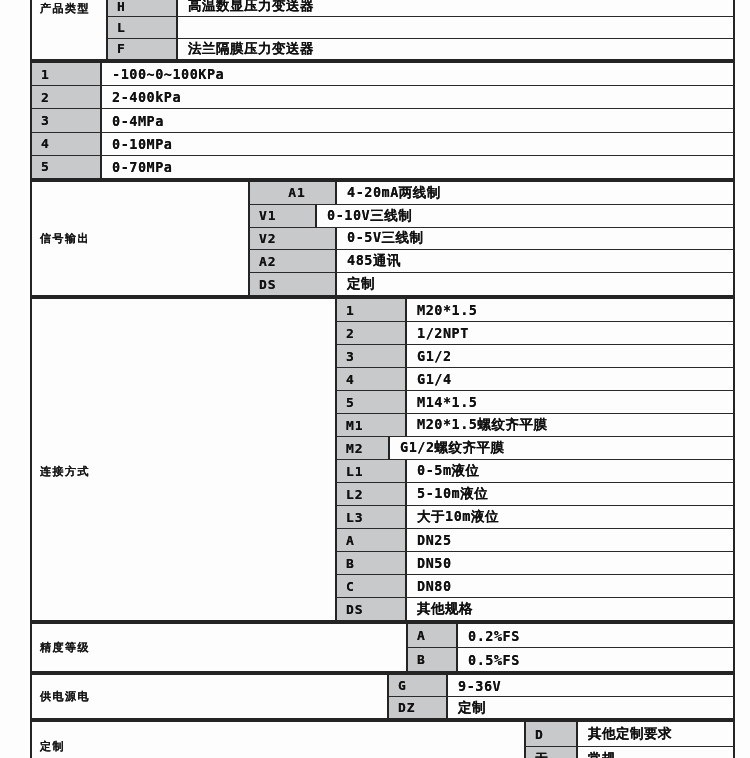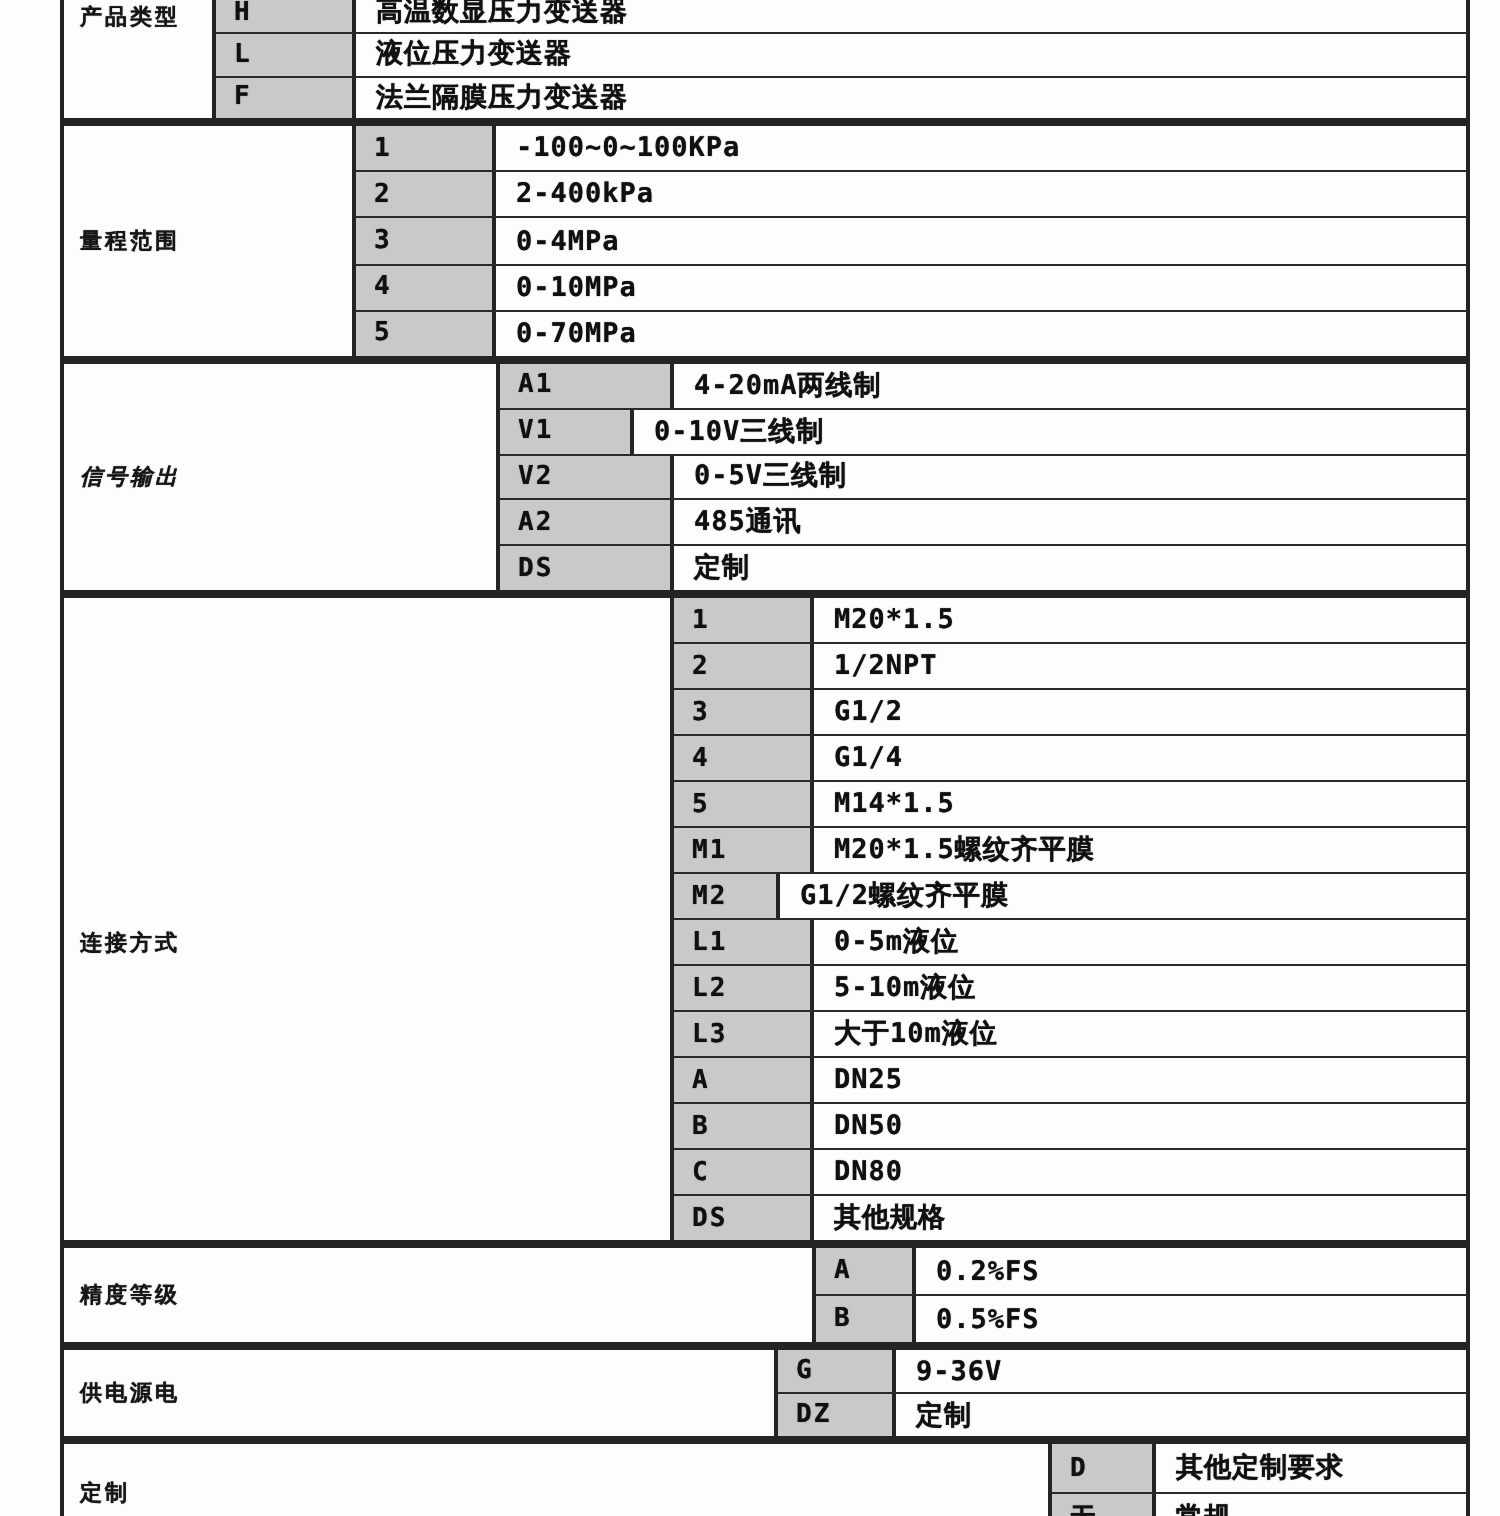--- a/index.html
+++ b/index.html
@@ -117,9 +117,6 @@
             <div class="code-cell" style="width: 70px; background: rgb(200, 201, 202);">
               <span class="code-text">L</span>
             </div>
-            <div class="desc-cell">
-              <span class="desc-text">液位压力变送器</span>
-            </div>
           </div>
           <div class="row">
             <div class="code-cell" style="width: 70px; background: rgb(200, 201, 202);">

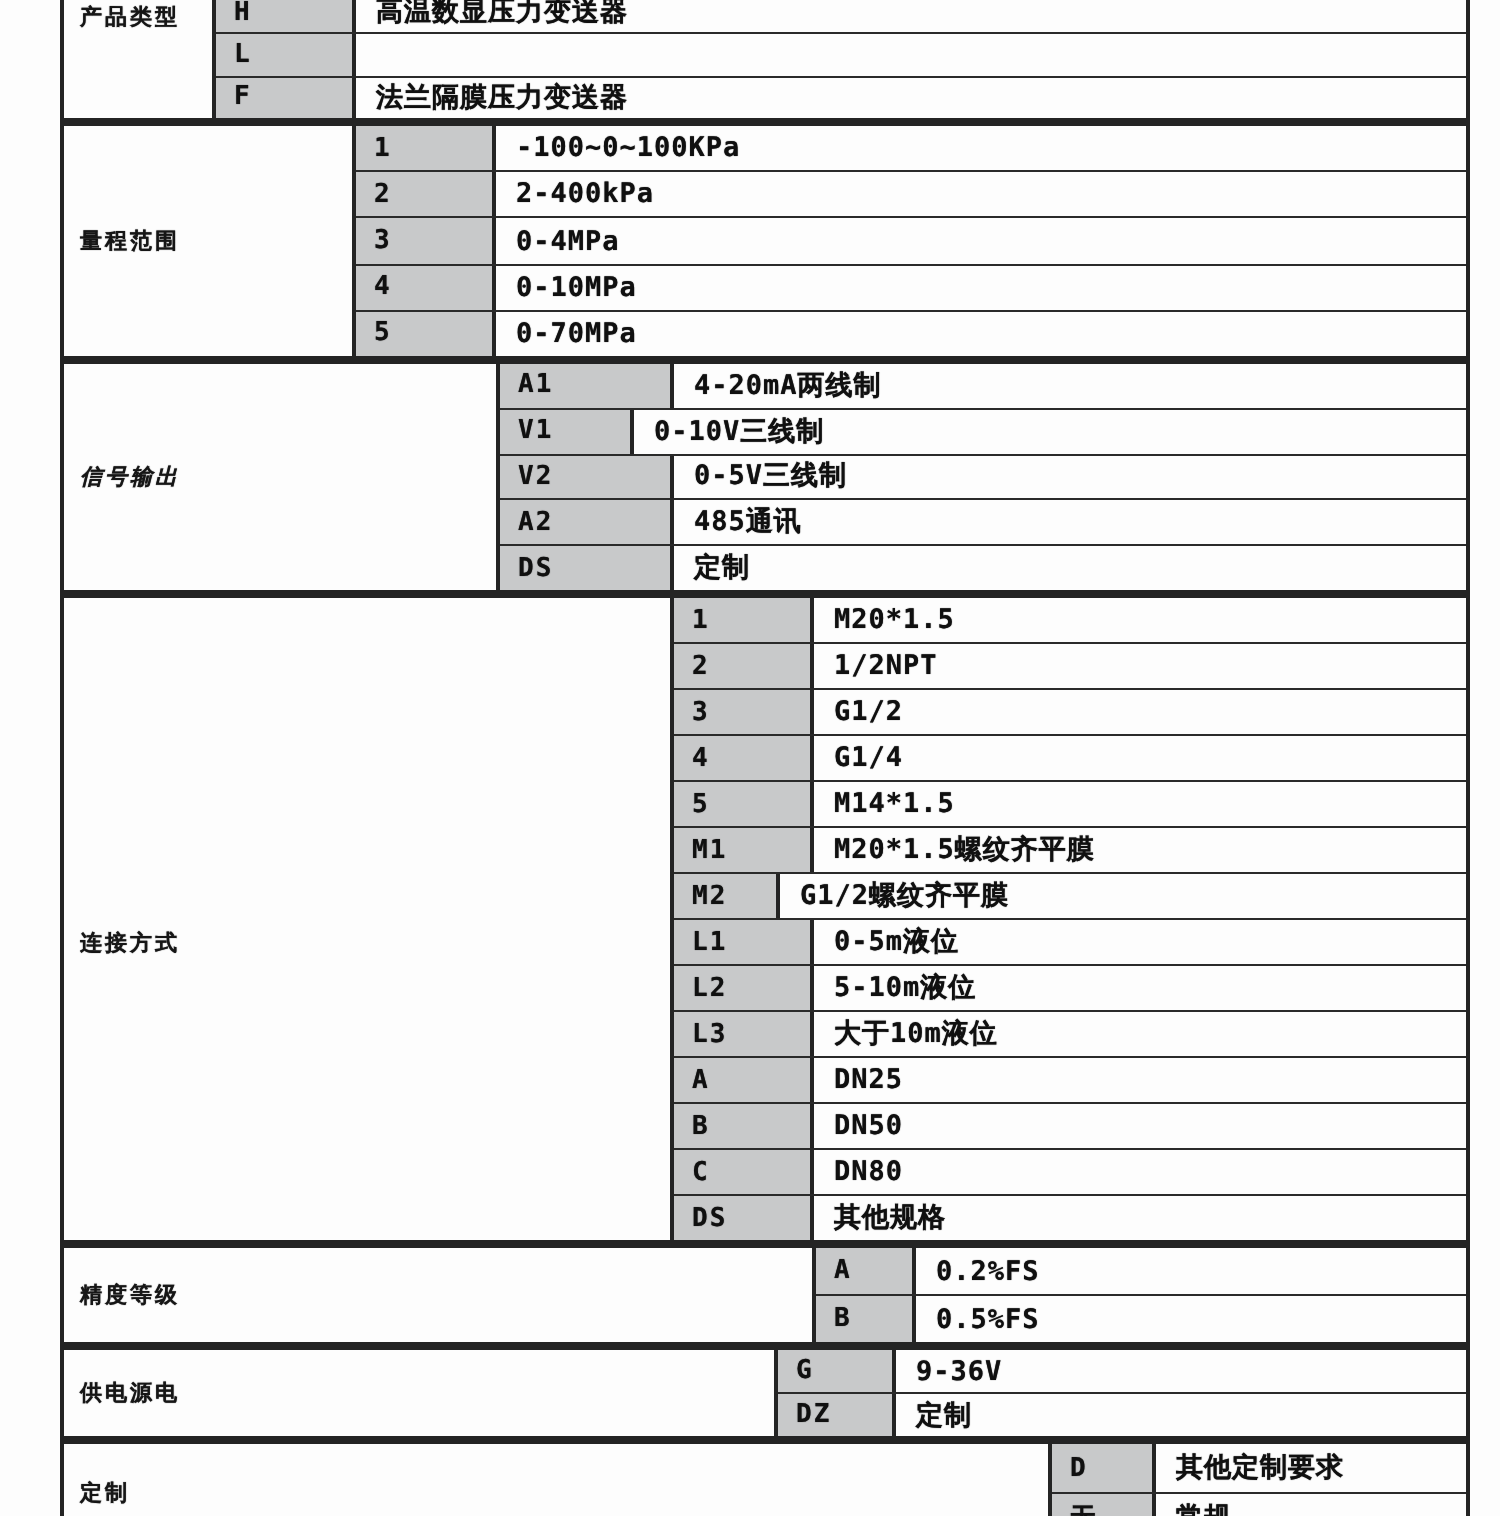--- a/index.html
+++ b/index.html
@@ -129,9 +129,6 @@
         </div>
       </div>
       <div class="section" style="top: 61px; height: 119px;">
-        <div class="label-cell" style="width: 146px;">
-          <span class="label-text">量程范围</span>
-        </div>
         <div class="rows">
           <div class="row">
             <div class="code-cell" style="width: 70px; background: rgb(200, 201, 202);">

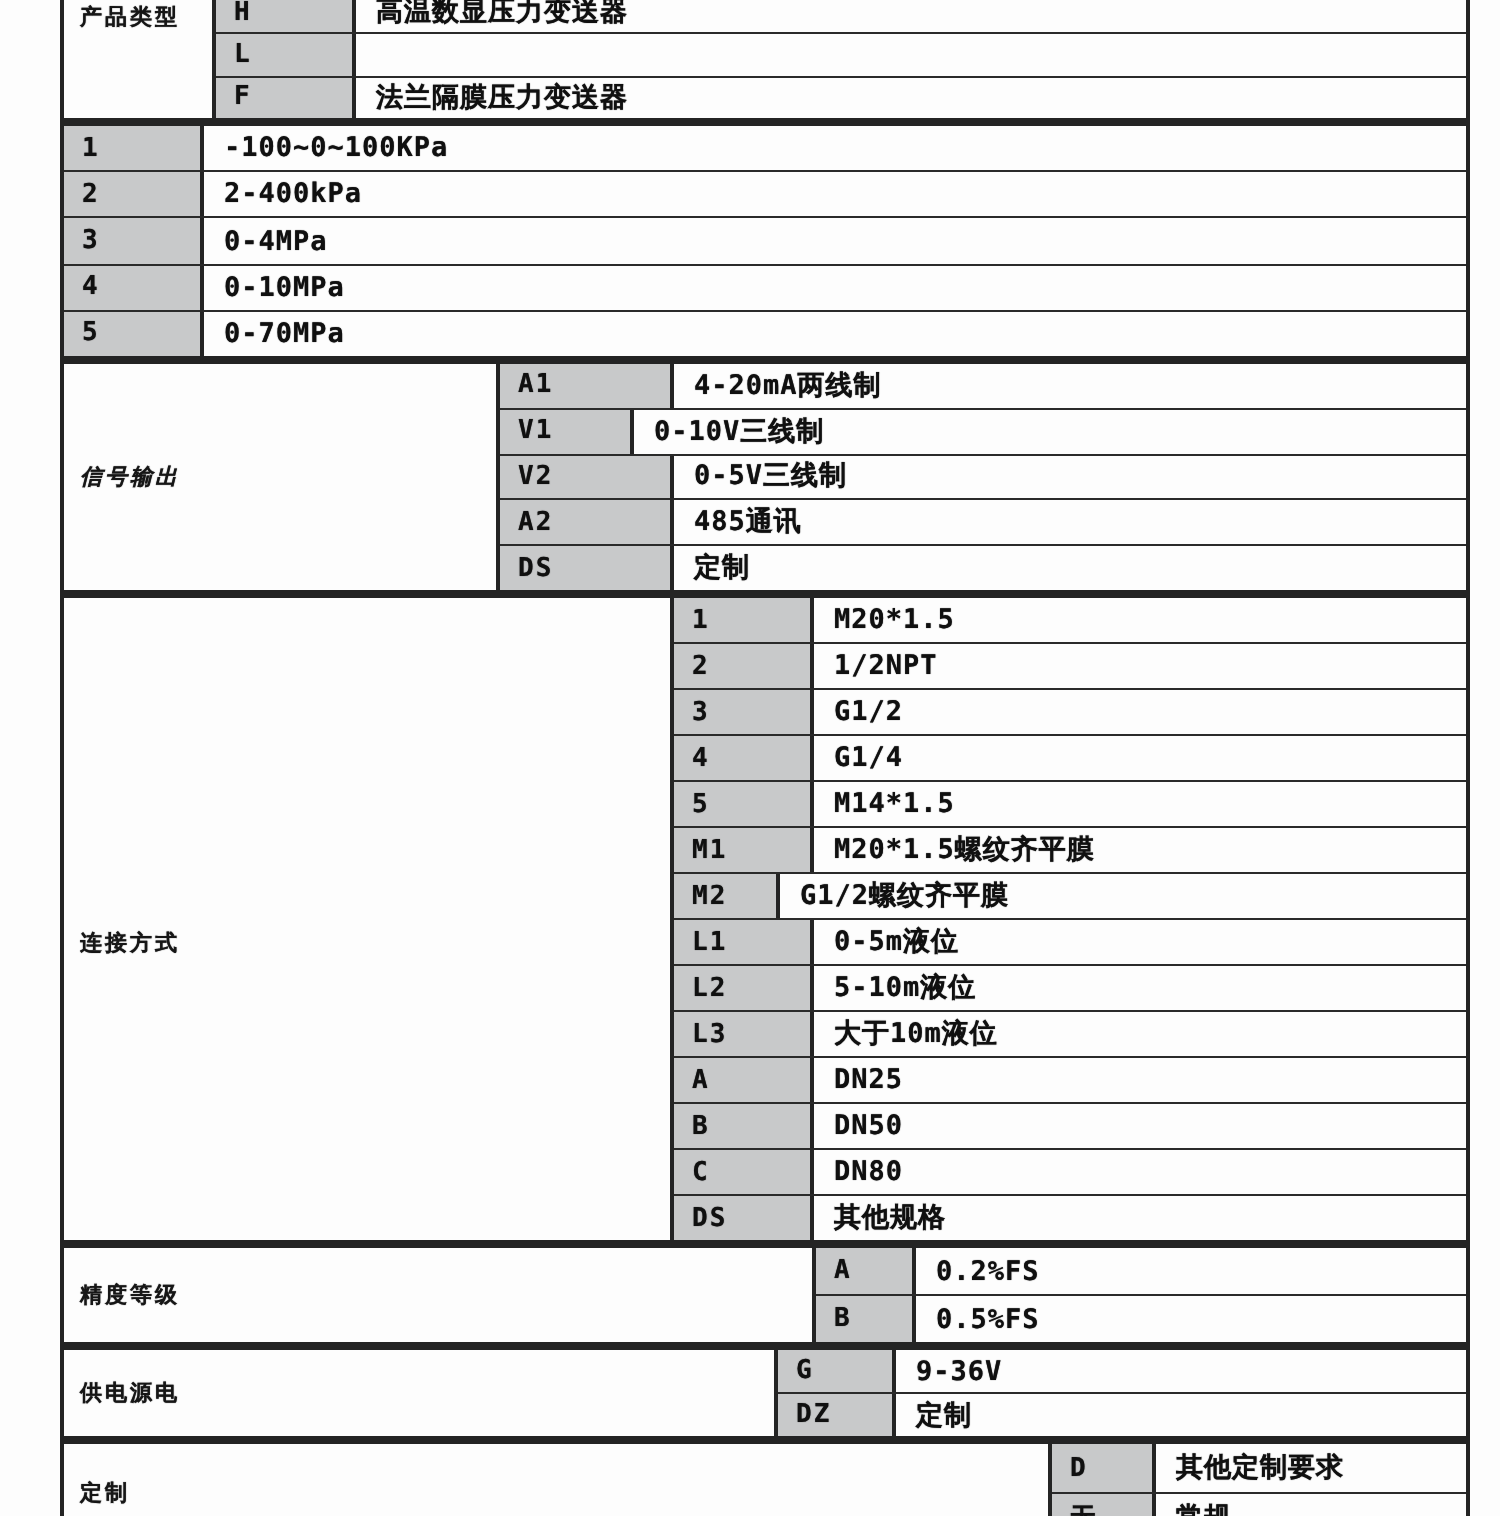--- a/index.html
+++ b/index.html
@@ -178,7 +178,7 @@
         </div>
         <div class="rows">
           <div class="row">
-            <div class="code-cell" style="width: 87px; background: rgb(200, 201, 202);">
+            <div class="code-cell" style="width: 87px; background: rgb(200, 201, 202); justify-content: center;">
               <span class="code-text">A1</span>
             </div>
             <div class="desc-cell">

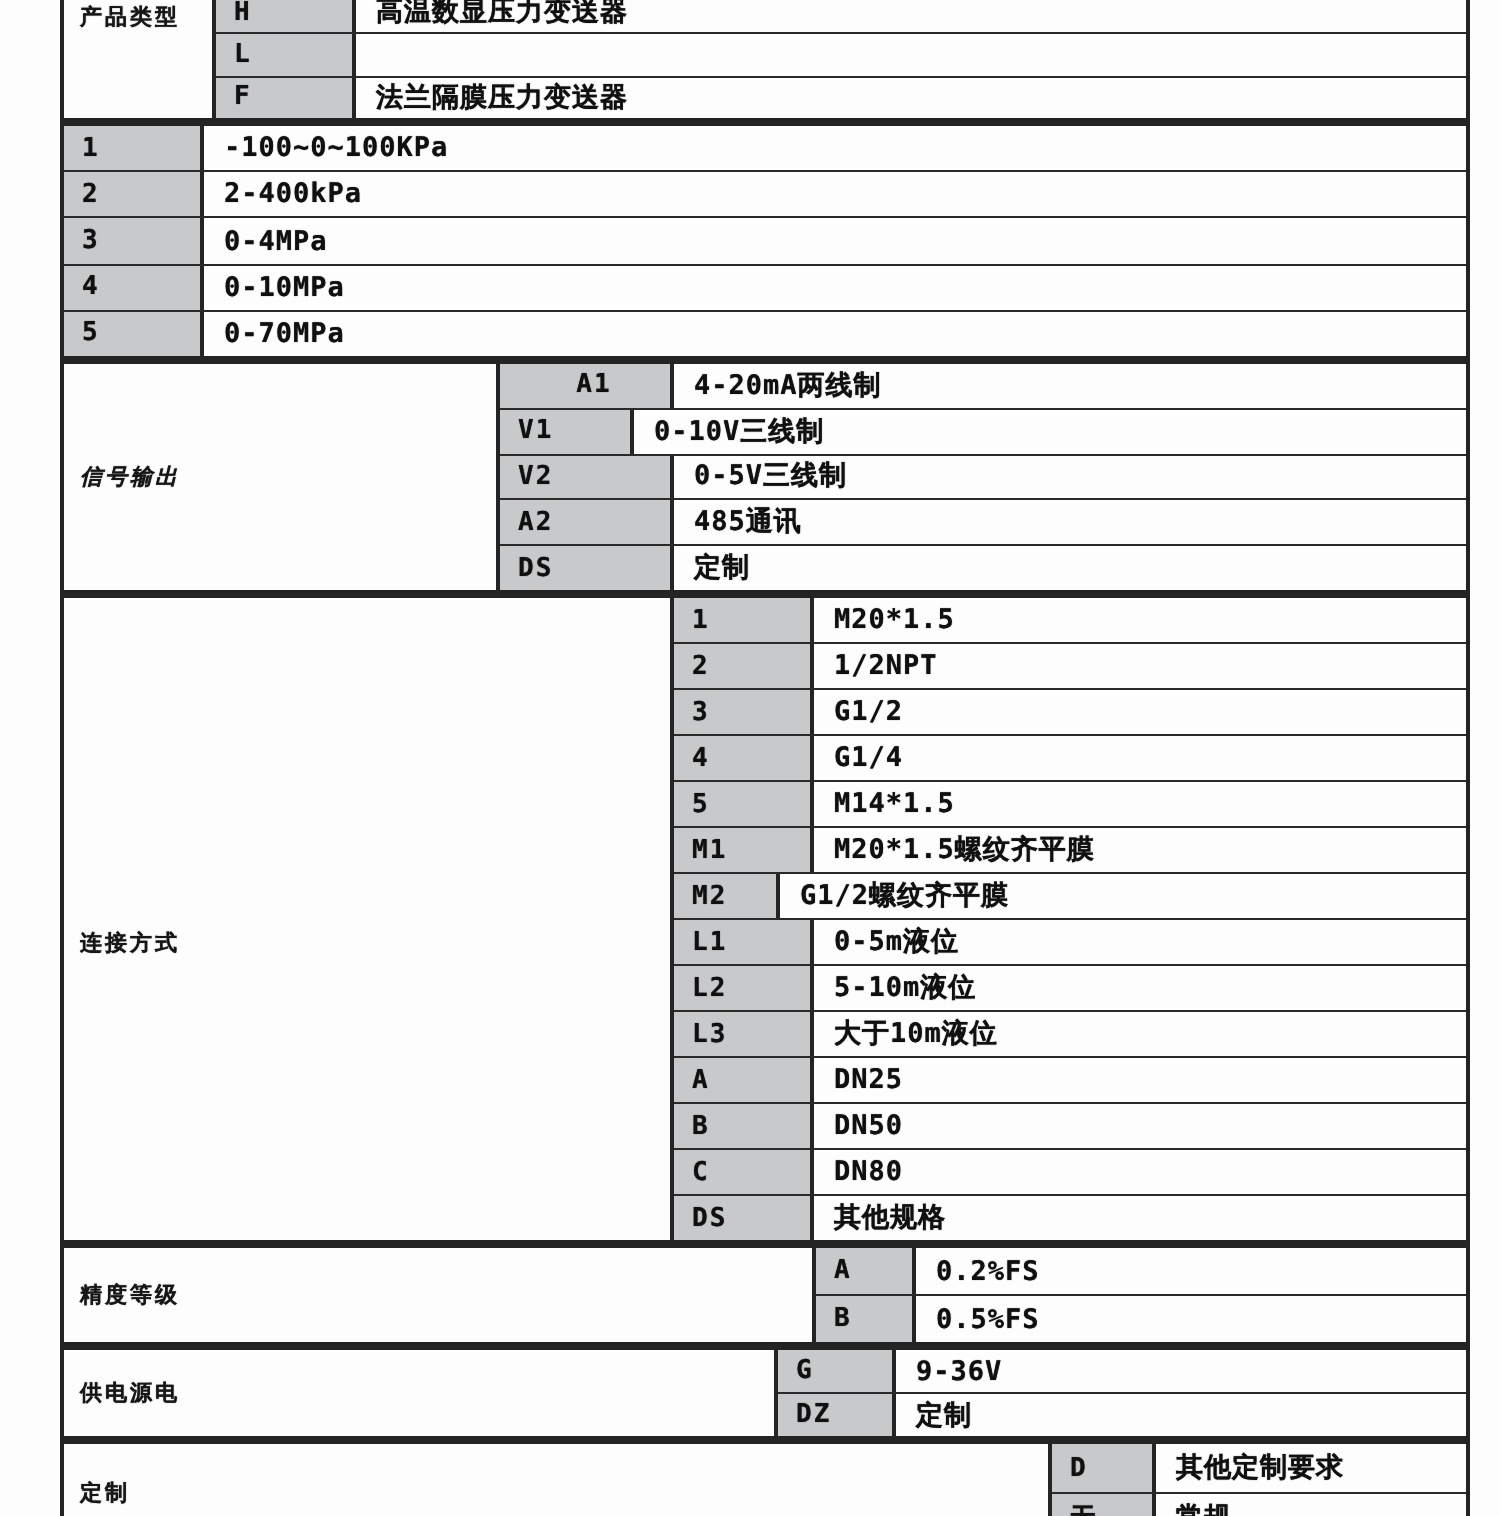--- a/index.html
+++ b/index.html
@@ -173,7 +173,7 @@
         </div>
       </div>
       <div class="section" style="top: 180px; height: 117px;">
-        <div class="label-cell" style="width: 218px; font-style: italic;">
+        <div class="label-cell" style="width: 218px;">
           <span class="label-text">信号输出</span>
         </div>
         <div class="rows">

